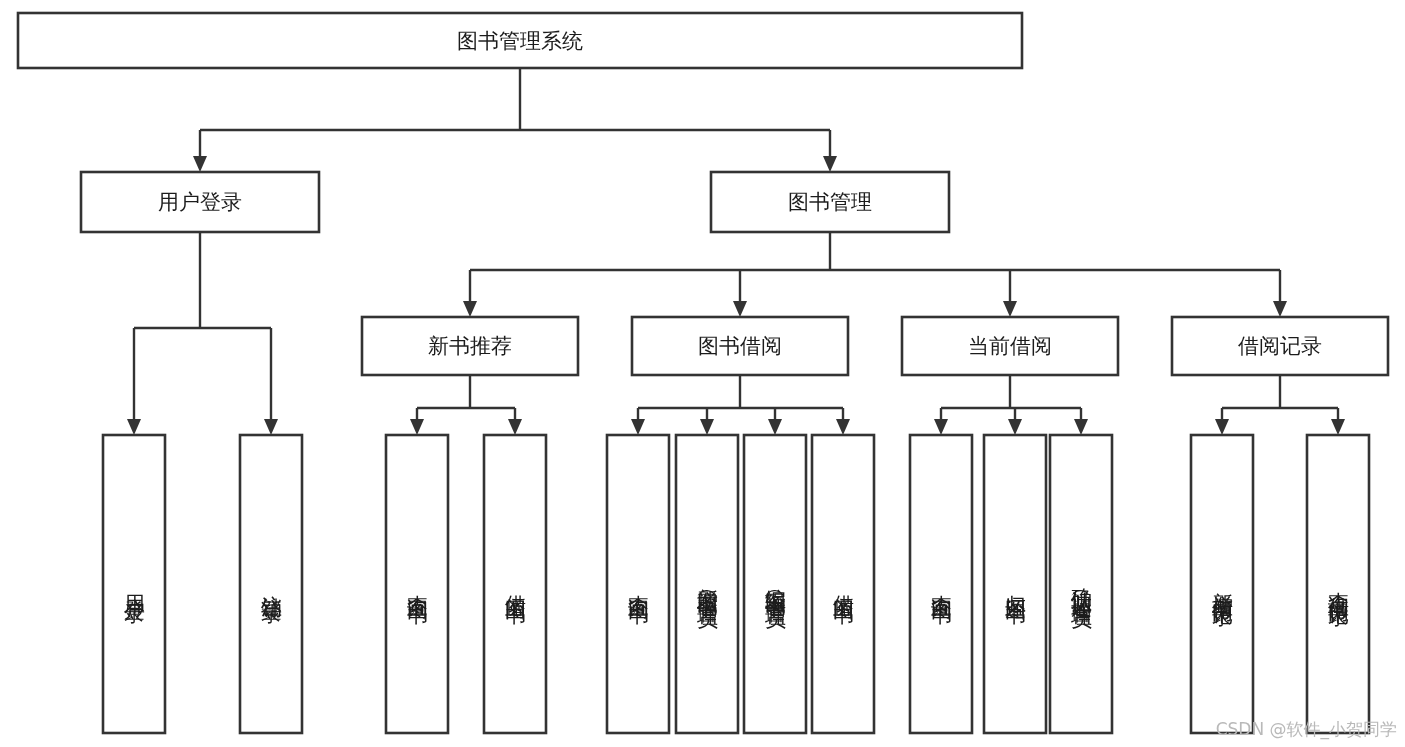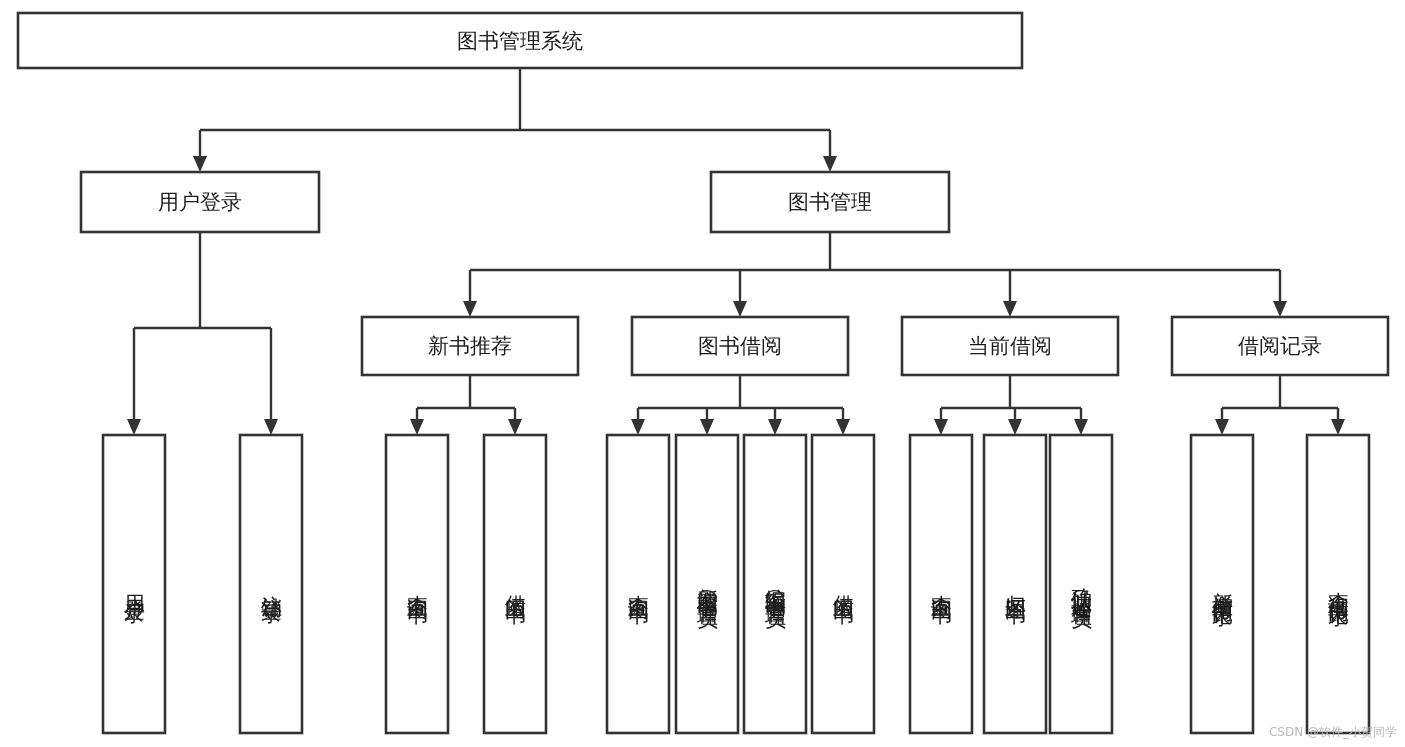--- a/index.html
+++ b/index.html
@@ -68,7 +68,7 @@
     right: 8px;
     bottom: 6px;
     font-family: "DejaVu Sans", "Liberation Sans", sans-serif;
-    font-size: 12px;
+    font-size: 17px;
     color: #b9b9b9;
     white-space: nowrap;
     user-select: none;

